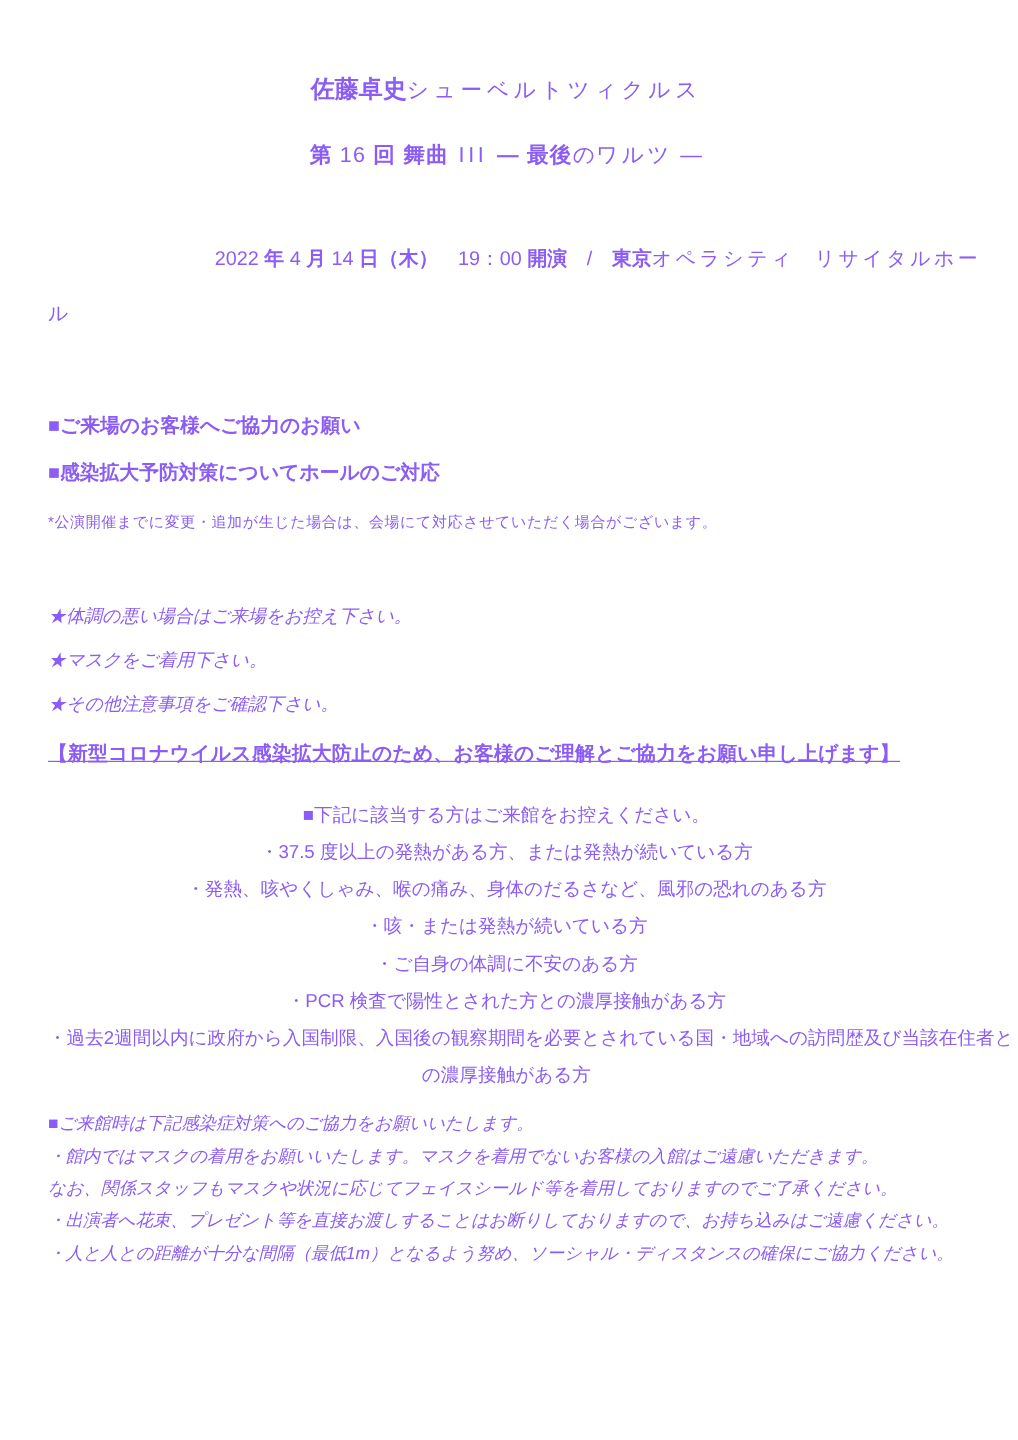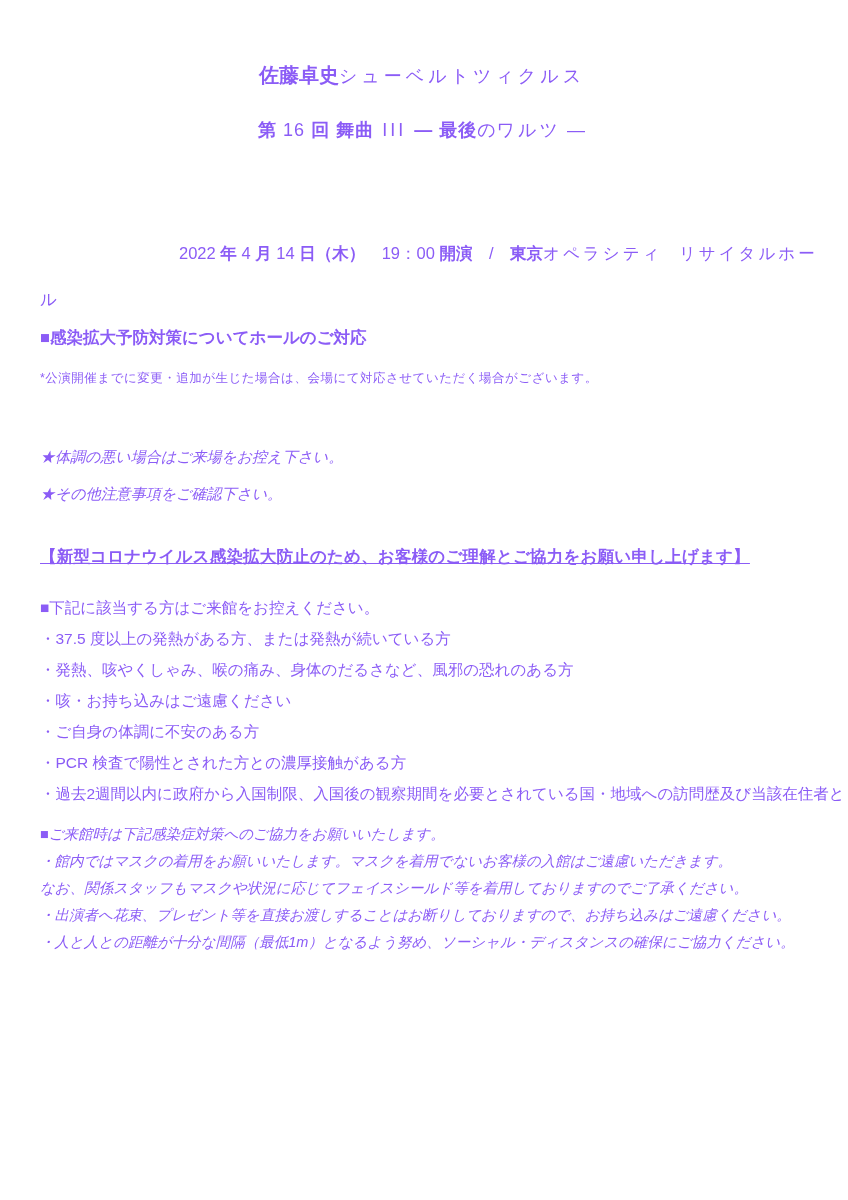--- a/index.html
+++ b/index.html
@@ -15,7 +15,7 @@
   .event-title .seg-sp{font-size:18px;}
   .event-subtitle{margin-top:28px;font-size:18px;line-height:26px;letter-spacing:1px;white-space:nowrap;}
   .event-subtitle .seg-sp{letter-spacing:3px;}
-  .event-date{margin-top:98px;font-size:16.5px;line-height:24px;margin-left:139px;white-space:nowrap;}
+  .event-date{margin-top:62px;font-size:16.5px;line-height:24px;margin-left:139px;white-space:nowrap;}
   .event-date .seg-sp{letter-spacing:3px;}
   .event-date-wrap{margin-top:22px;font-size:16.5px;line-height:24px;}
   .heading-bold{font-weight:bold;font-size:16.5px;line-height:26px;white-space:nowrap;}

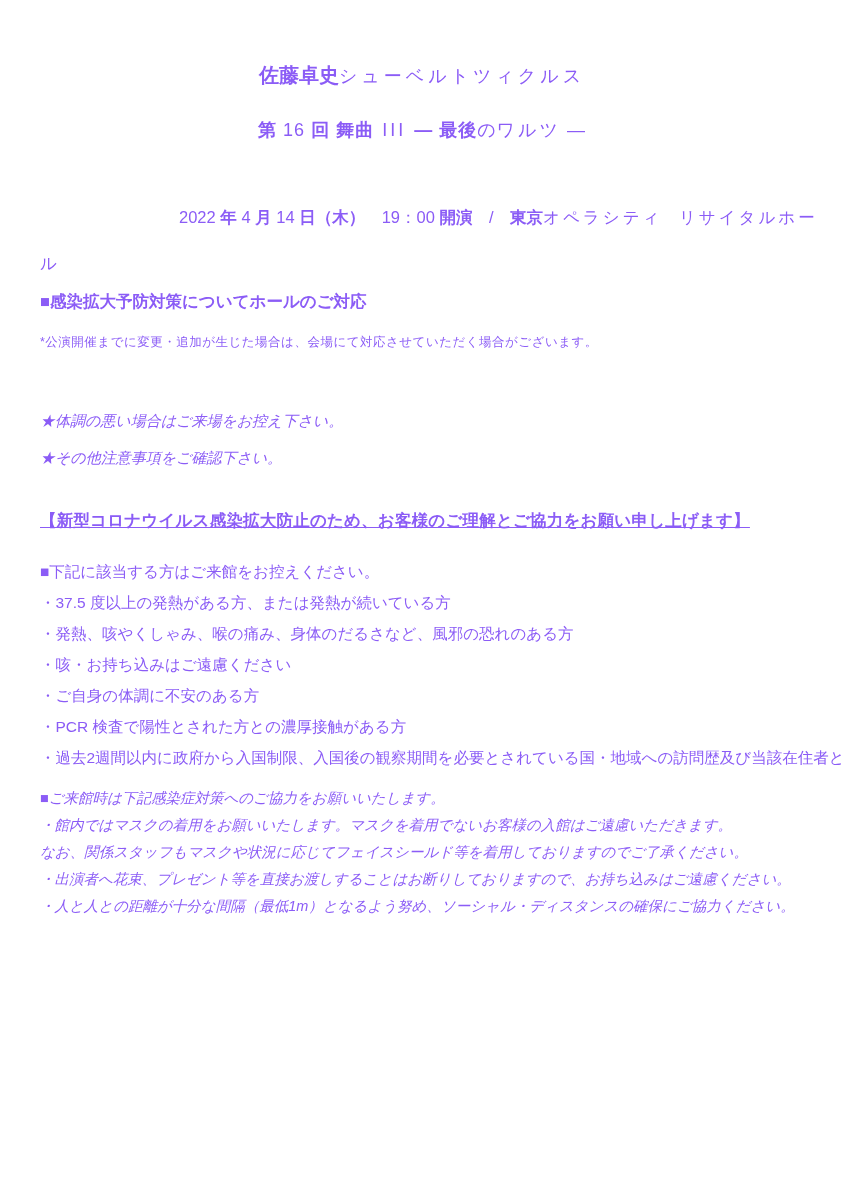--- a/index.html
+++ b/index.html
@@ -46,6 +46,7 @@
 
   <div class="event-date-wrap">ル</div>
 
+  <div class="heading-bold h-visitors">■ご来場のお客様へご協力のお願い</div>
 
   <div class="heading-bold h-hall">■感染拡大予防対策についてホールのご対応</div>
 

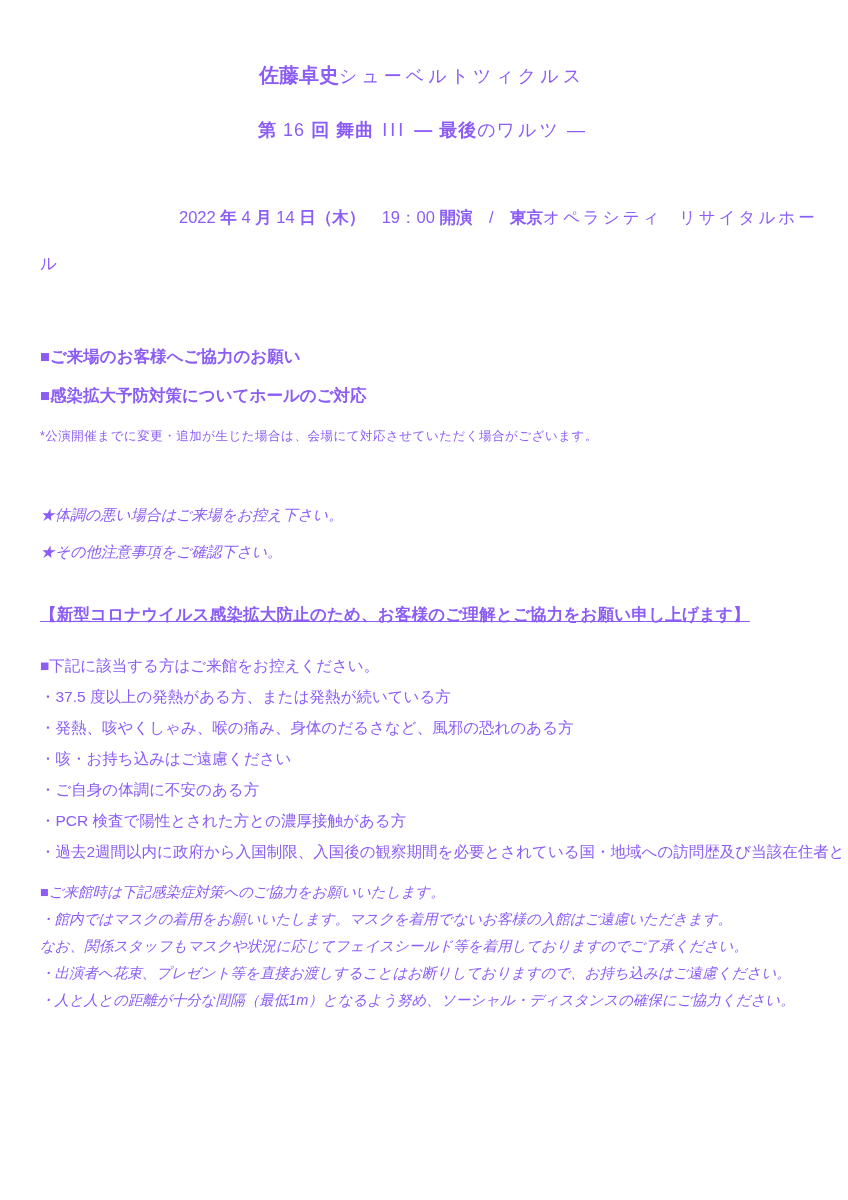--- a/index.html
+++ b/index.html
@@ -54,6 +54,7 @@
 
   <div class="star-list">
       <div class="star-item">★体調の悪い場合はご来場をお控え下さい。</div>
+      <div class="star-item">★マスクをご着用下さい。</div>
       <div class="star-item">★その他注意事項をご確認下さい。</div>
     </div>
 

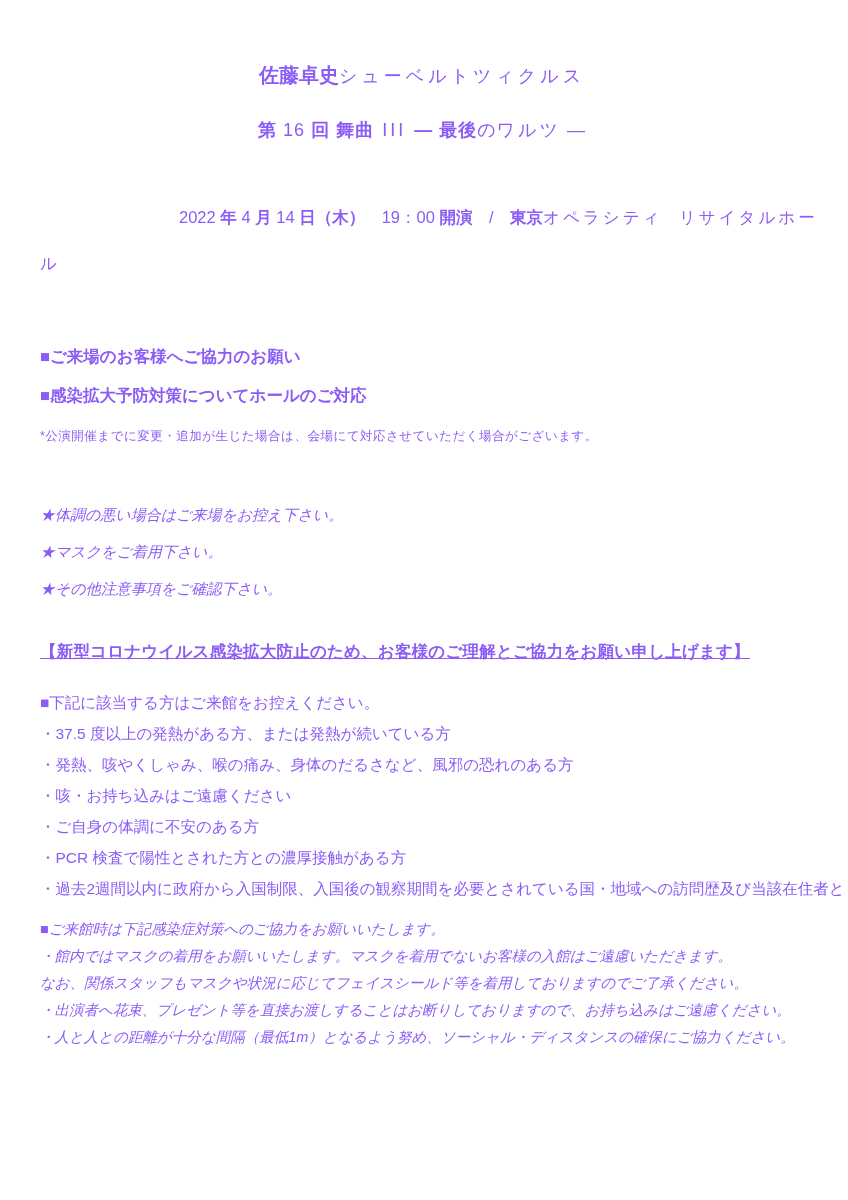--- a/index.html
+++ b/index.html
@@ -25,7 +25,7 @@
   .star-list{margin-top:56px;font-size:15px;font-style:italic;}
   .star-item{line-height:24px;margin-bottom:13px;white-space:nowrap;}
   .banner{
-    margin-top:38px;font-weight:bold;font-size:16.5px;line-height:24px;
+    margin-top:16px;font-weight:bold;font-size:16.5px;line-height:24px;
     text-decoration:underline;white-space:nowrap;letter-spacing:0.2px;
   }
   .refrain-section{margin-top:24px;font-size:15.5px;}

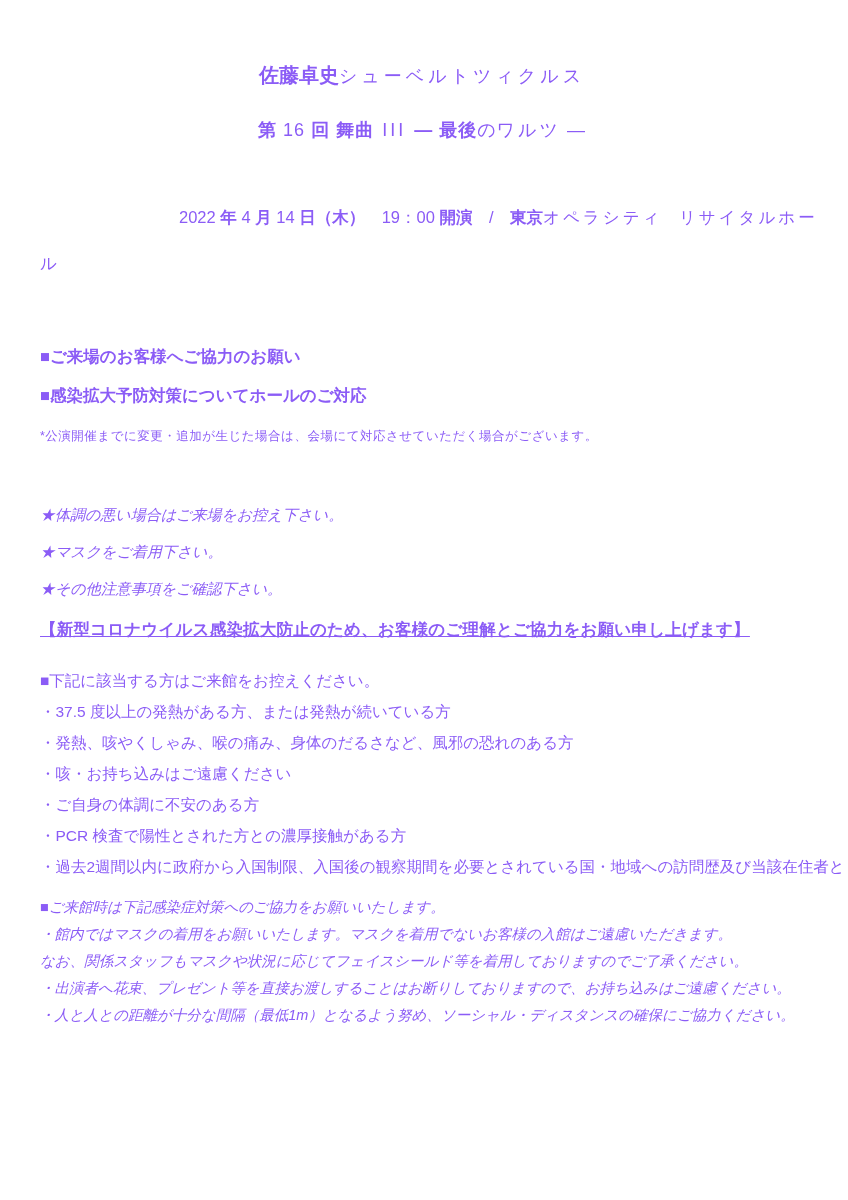--- a/index.html
+++ b/index.html
@@ -28,7 +28,7 @@
     margin-top:16px;font-weight:bold;font-size:16.5px;line-height:24px;
     text-decoration:underline;white-space:nowrap;letter-spacing:0.2px;
   }
-  .refrain-section{margin-top:24px;font-size:15.5px;}
+  .refrain-section{margin-top:24px;font-size:15.5px;text-align:center;}
   .refrain-section .line{line-height:31px;white-space:nowrap;}
   .coop-section{margin-top:12px;font-size:14.5px;}
   .coop-section .line{line-height:27px;white-space:nowrap;font-style:italic;}

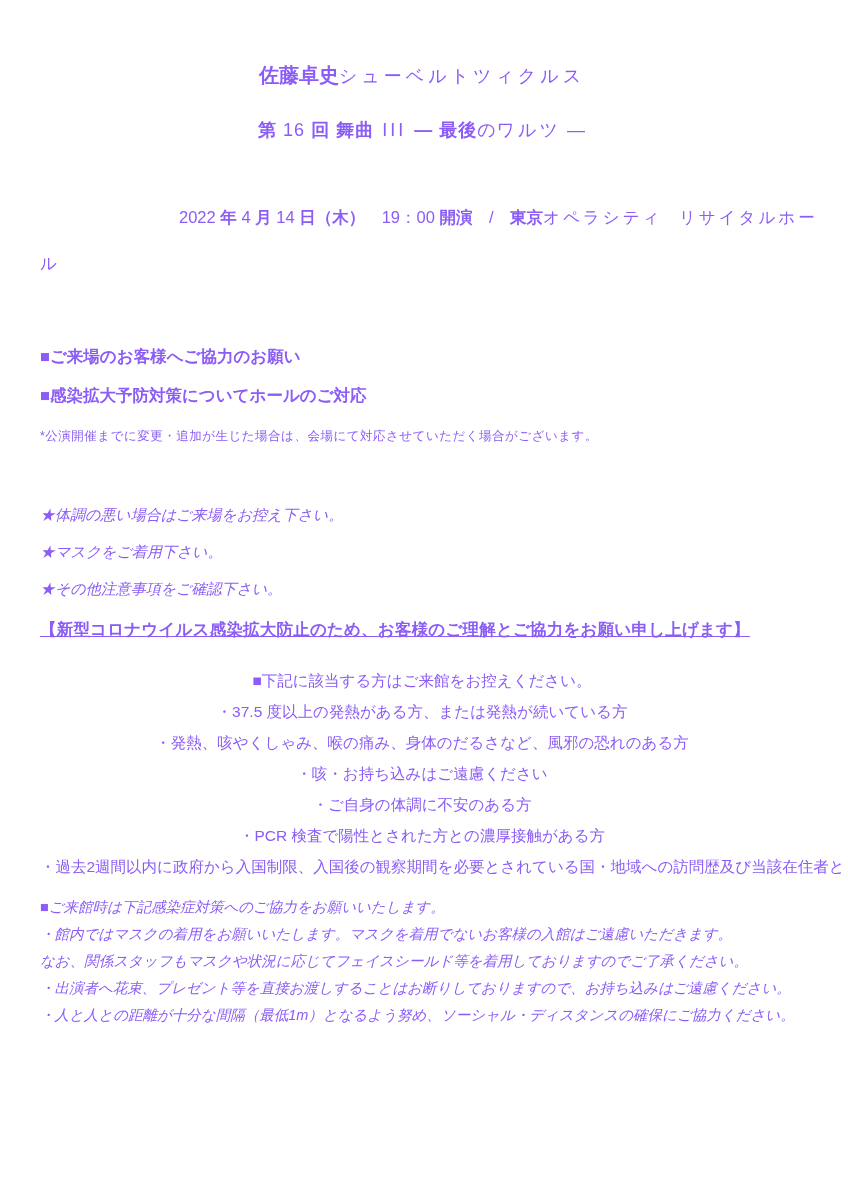--- a/index.html
+++ b/index.html
@@ -65,7 +65,7 @@
     <div>
         <div class="line">・37.5 度以上の発熱がある方、または発熱が続いている方</div>
         <div class="line">・発熱、咳やくしゃみ、喉の痛み、身体のだるさなど、風邪の恐れのある方</div>
-        <div class="line">・咳・お持ち込みはご遠慮ください</div>
+        <div class="line">・咳・または発熱が続いている方</div>
         <div class="line">・ご自身の体調に不安のある方</div>
         <div class="line">・PCR 検査で陽性とされた方との濃厚接触がある方</div>
         <div class="line">・過去2週間以内に政府から入国制限、入国後の観察期間を必要とされている国・地域への訪問歴及び当該在住者と</div>

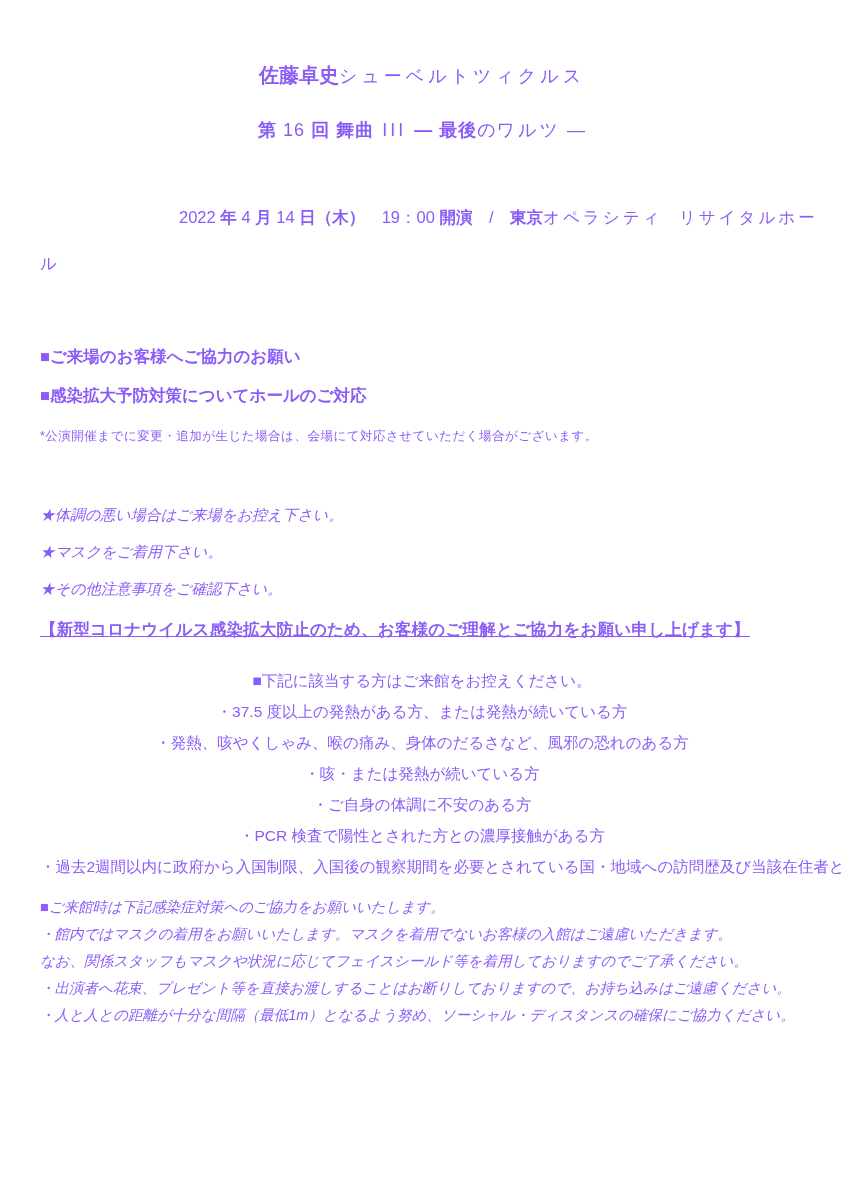--- a/index.html
+++ b/index.html
@@ -69,6 +69,7 @@
         <div class="line">・ご自身の体調に不安のある方</div>
         <div class="line">・PCR 検査で陽性とされた方との濃厚接触がある方</div>
         <div class="line">・過去2週間以内に政府から入国制限、入国後の観察期間を必要とされている国・地域への訪問歴及び当該在住者と</div>
+        <div class="line">の濃厚接触がある方</div>
       </div>
   </div>
 

